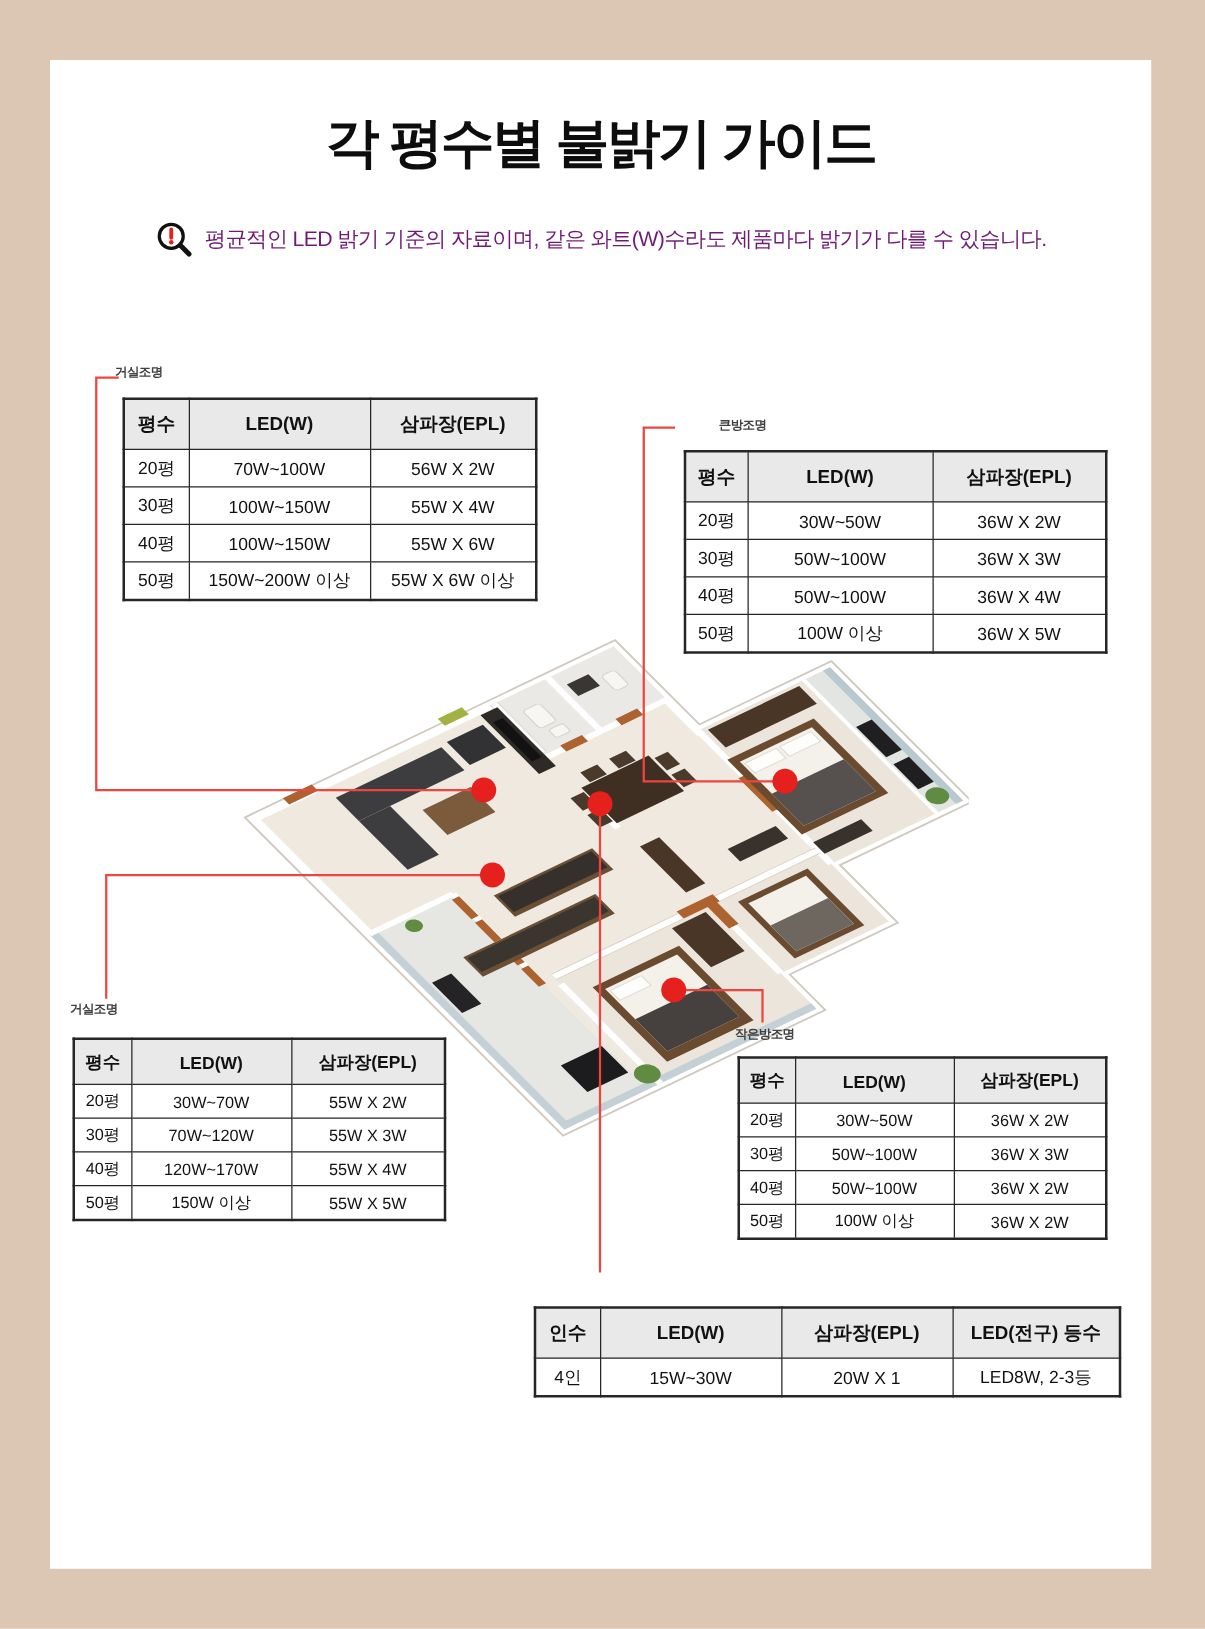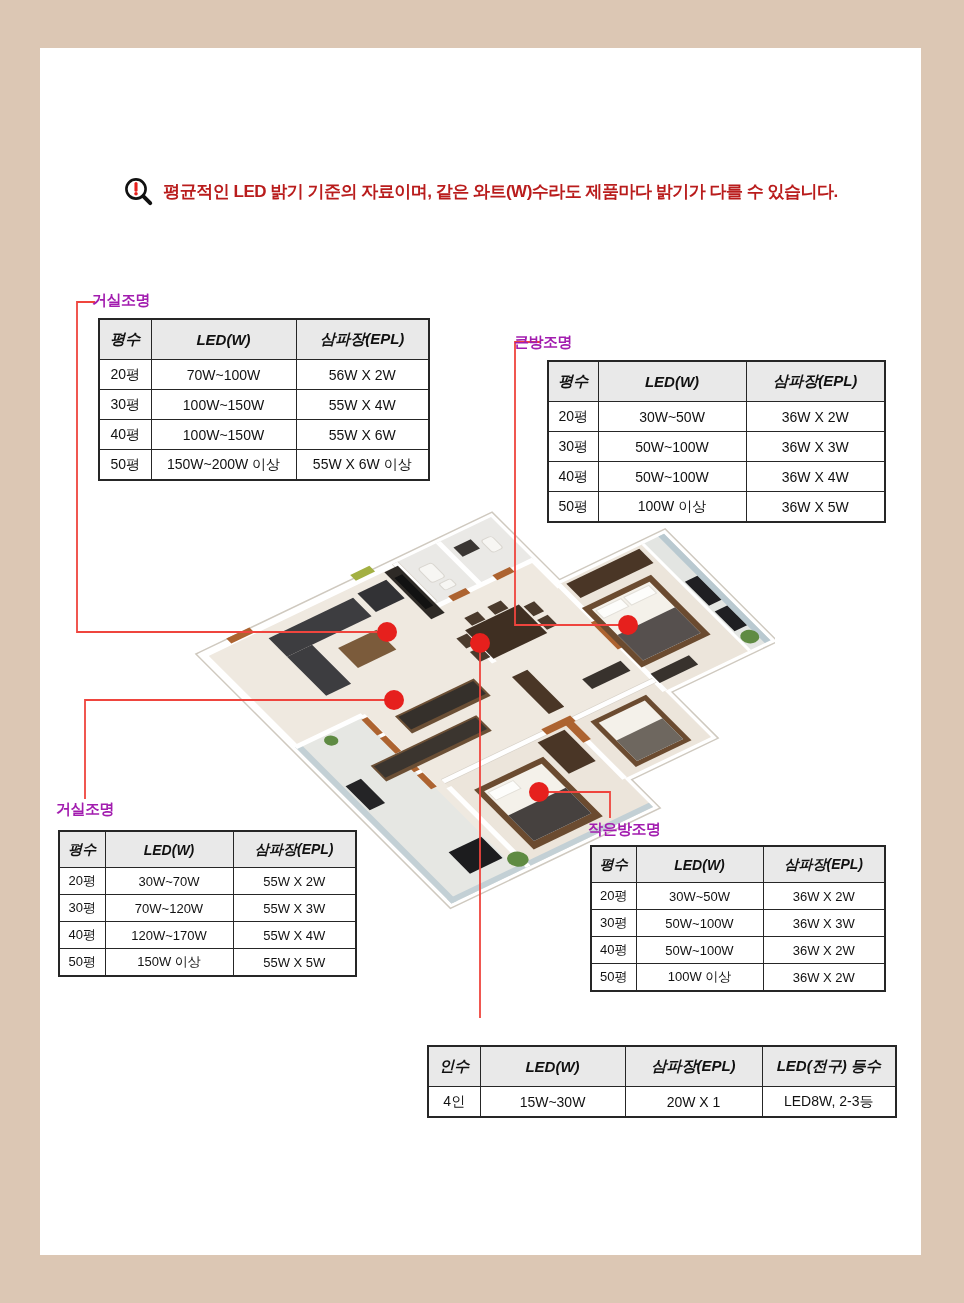--- a/index.html
+++ b/index.html
@@ -29,6 +29,7 @@
 <div id="page">
   <div id="panel"></div>
 
+  <div id="title">각 평수별 불밝기 가이드</div>
 
   <div id="notice">
     <svg width="31" height="31" viewBox="0 0 31 31">

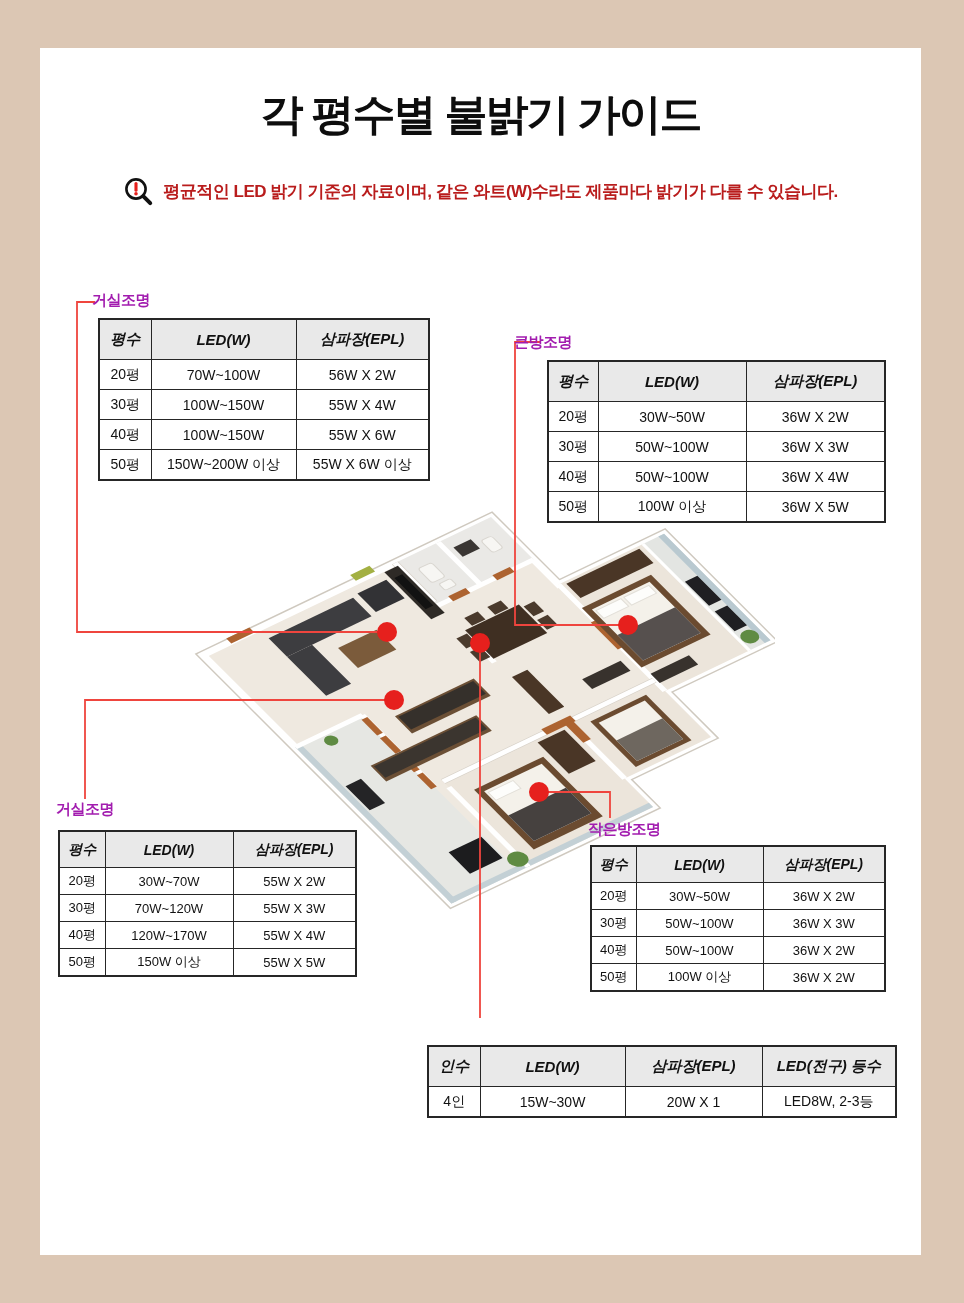--- a/index.html
+++ b/index.html
@@ -10,7 +10,7 @@
          font-size:43px;font-weight:800;letter-spacing:-2px;color:#0d0d0d;}
   #notice{position:absolute;left:40px;top:176px;width:881px;display:flex;
           justify-content:center;align-items:center;gap:9px;}
-  #notice .txt{font-size:17px;color:#b91c1c;letter-spacing:-0.5px;font-weight:bold;}
+  #notice .txt{font-size:17px;color:#701a75;letter-spacing:-0.5px;}
   .tlabel{position:absolute;font-size:15px;font-weight:700;color:#a21caf;letter-spacing:-0.5px;z-index:6;}
   .dtable{position:absolute;border-collapse:collapse;border:2px solid #262626;background:#fff;
           table-layout:fixed;z-index:6;}

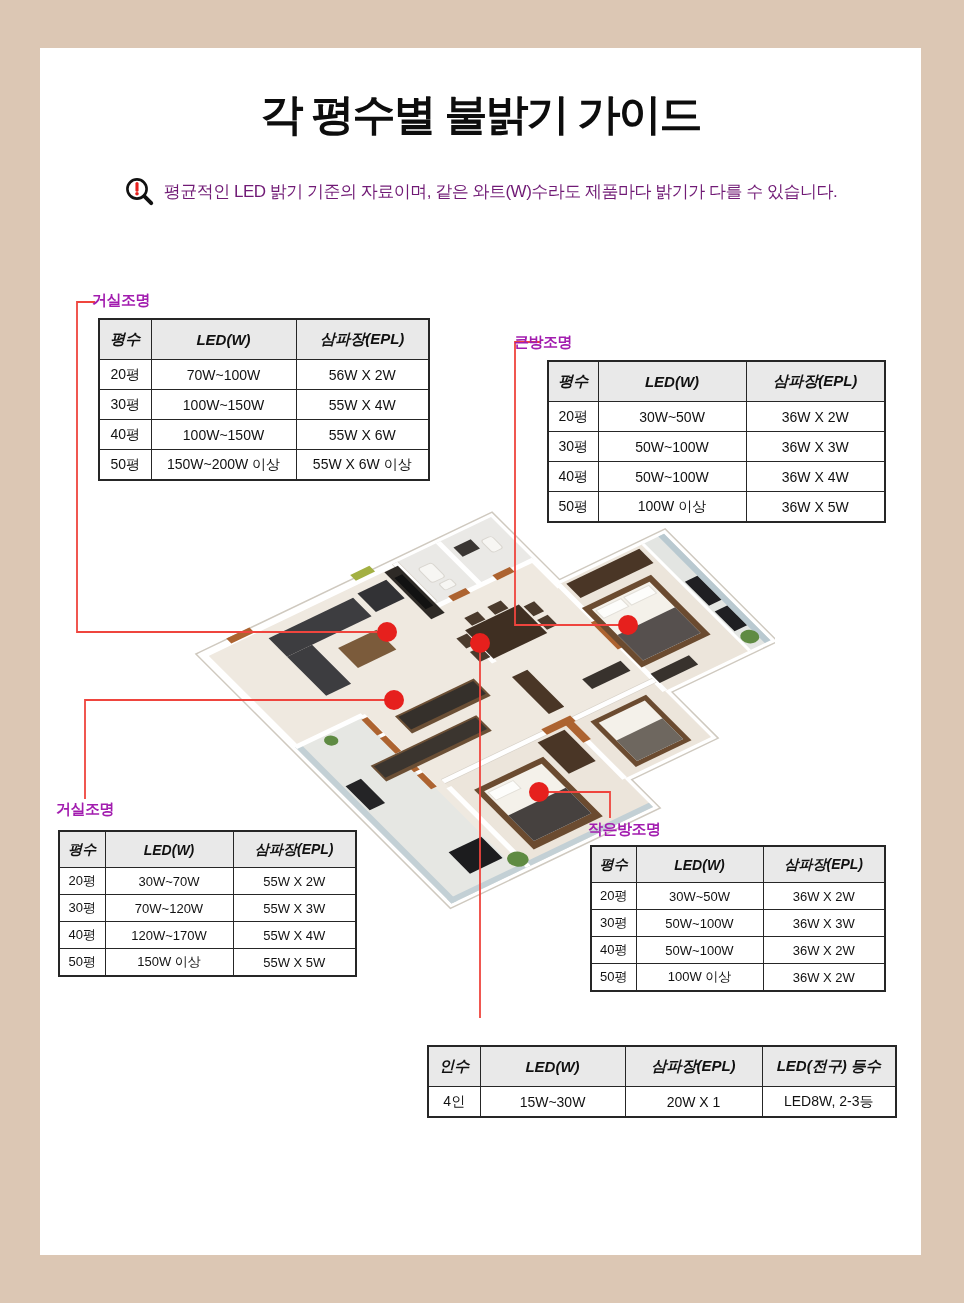--- a/index.html
+++ b/index.html
@@ -11,7 +11,7 @@
   #notice{position:absolute;left:40px;top:176px;width:881px;display:flex;
           justify-content:center;align-items:center;gap:9px;}
   #notice .txt{font-size:17px;color:#701a75;letter-spacing:-0.5px;}
-  .tlabel{position:absolute;font-size:15px;font-weight:700;color:#a21caf;letter-spacing:-0.5px;z-index:6;}
+  .tlabel{position:absolute;font-size:10px;font-weight:700;color:#404040;letter-spacing:-0.5px;z-index:6;}
   .dtable{position:absolute;border-collapse:collapse;border:2px solid #262626;background:#fff;
           table-layout:fixed;z-index:6;}
   .dtable th{background:#e9e9e9;font-size:15px;font-weight:600;height:31px;

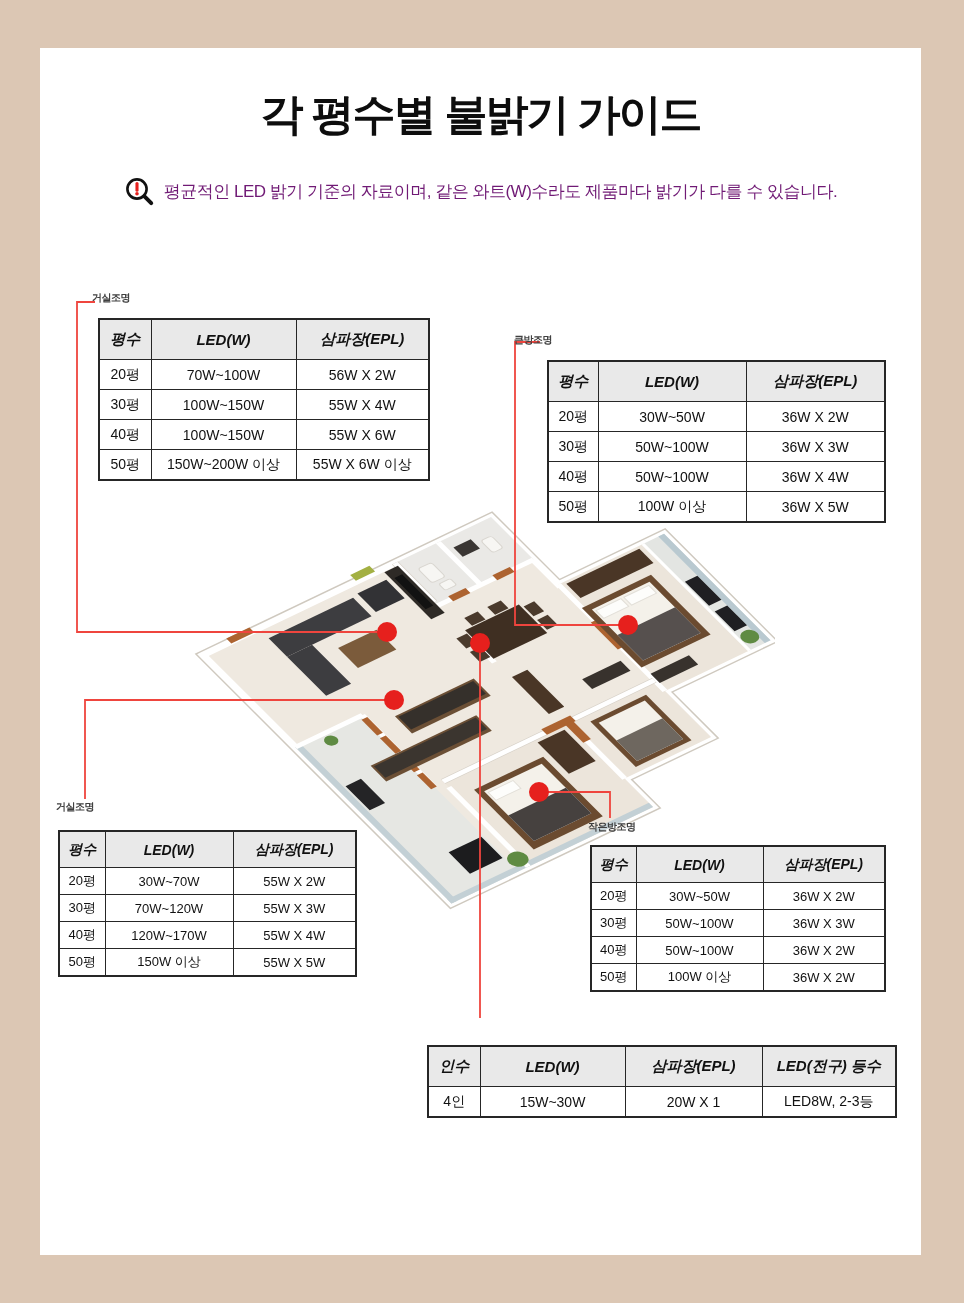--- a/index.html
+++ b/index.html
@@ -15,7 +15,7 @@
   .dtable{position:absolute;border-collapse:collapse;border:2px solid #262626;background:#fff;
           table-layout:fixed;z-index:6;}
   .dtable th{background:#e9e9e9;font-size:15px;font-weight:600;height:31px;
-             border:1px solid #262626;color:#111;padding:4px;font-style:italic;}
+             border:1px solid #262626;color:#111;padding:4px;}
   .dtable td{font-size:14px;height:29px;border:1px solid #262626;text-align:center;
              vertical-align:middle;color:#111;padding:0;}
   .t-sm th{height:27px;font-size:14px;}

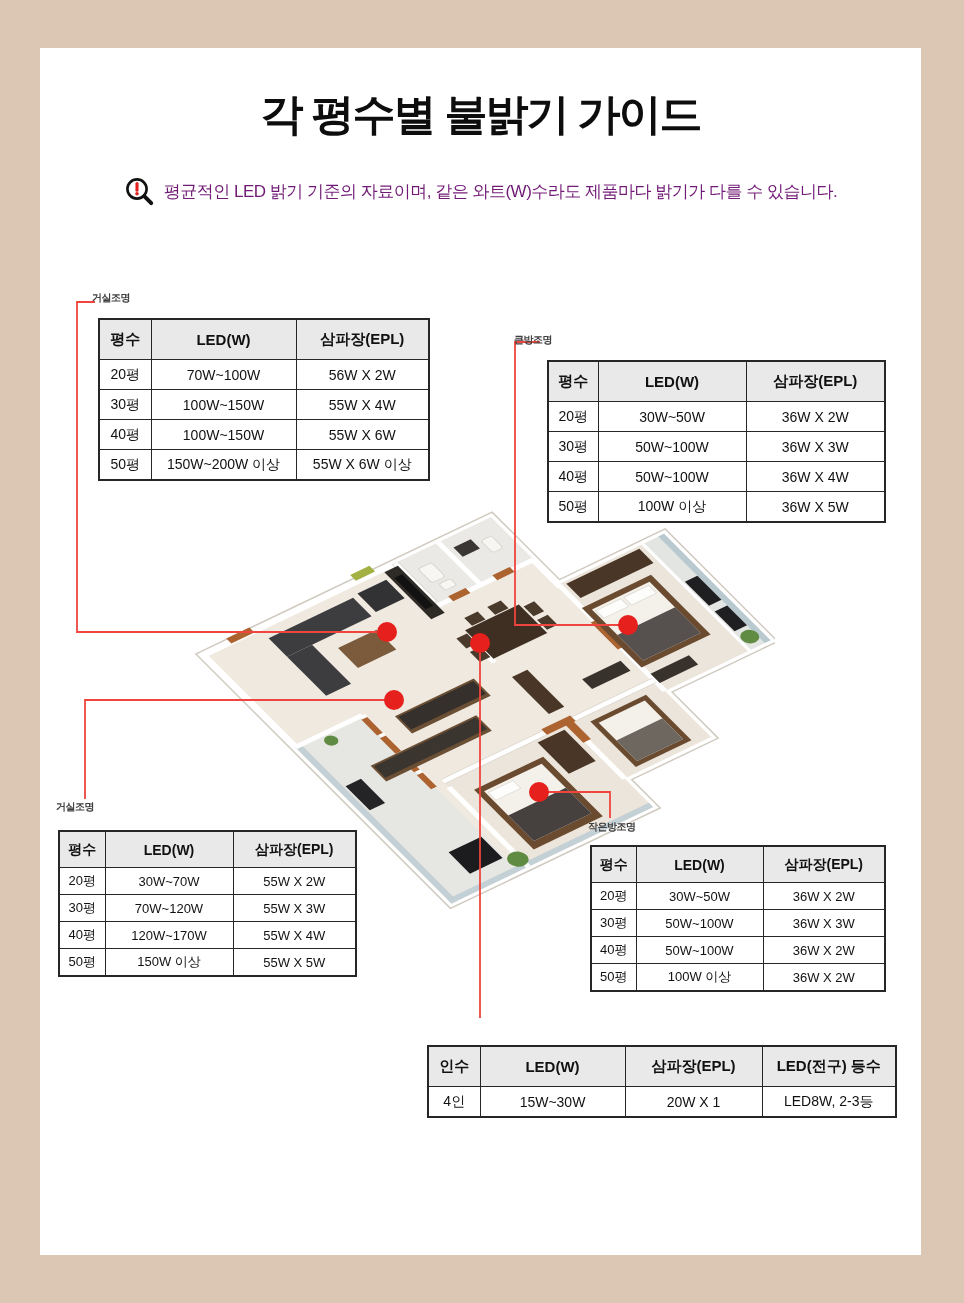--- a/index.html
+++ b/index.html
@@ -216,7 +216,7 @@
       </tbody>
   </table>
 
-  <div class="tlabel" style="left:514px;top:333px;">큰방조명</div>
+  <div class="tlabel" style="left:575px;top:333px;">큰방조명</div>
   <table class="dtable" style="left:547px;top:360px;">
     <colgroup>
         <col style="width:50px">

